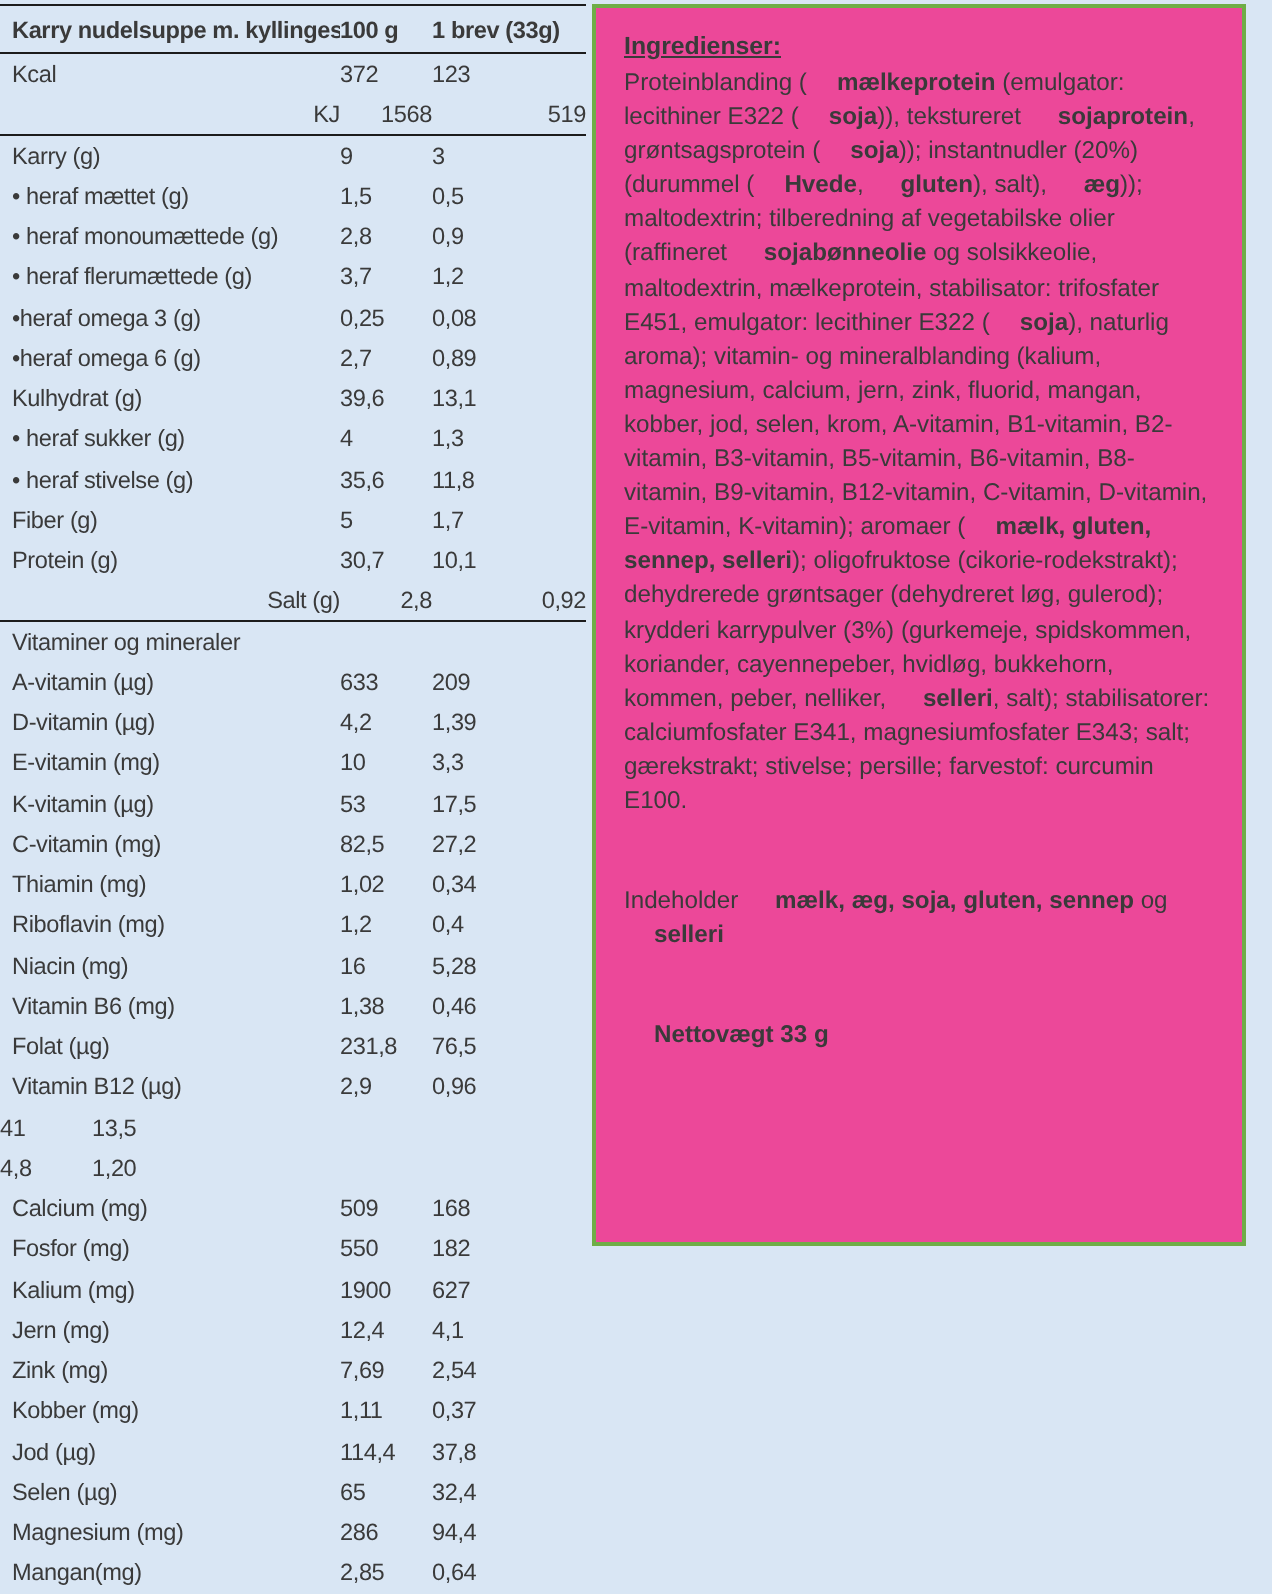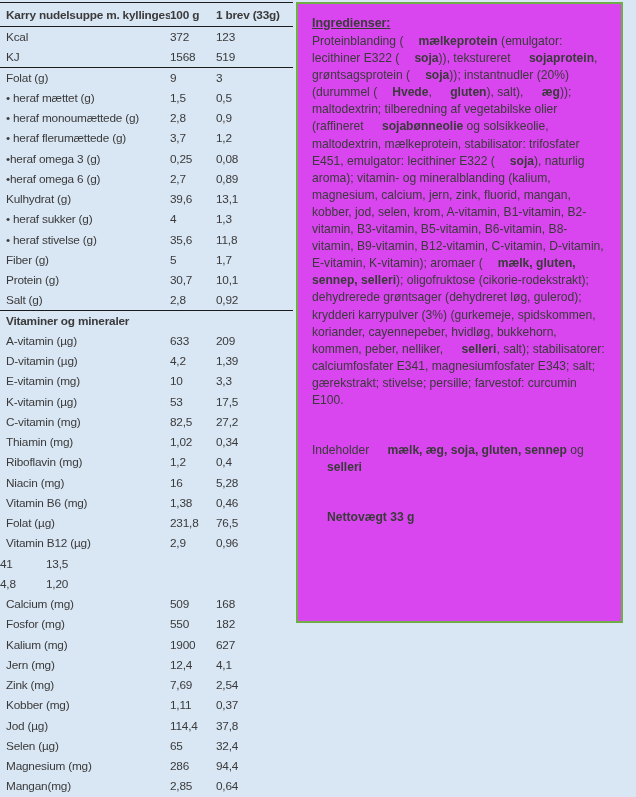--- a/index.html
+++ b/index.html
@@ -63,7 +63,7 @@
     height: 621px;
     box-sizing: border-box;
     border: 2px solid var(--accent-green, #6fad47);
-    background: #d946ef;
+    background: #ec4899;
     padding: 12px 12px 12px 14px;
     overflow: hidden;
   }

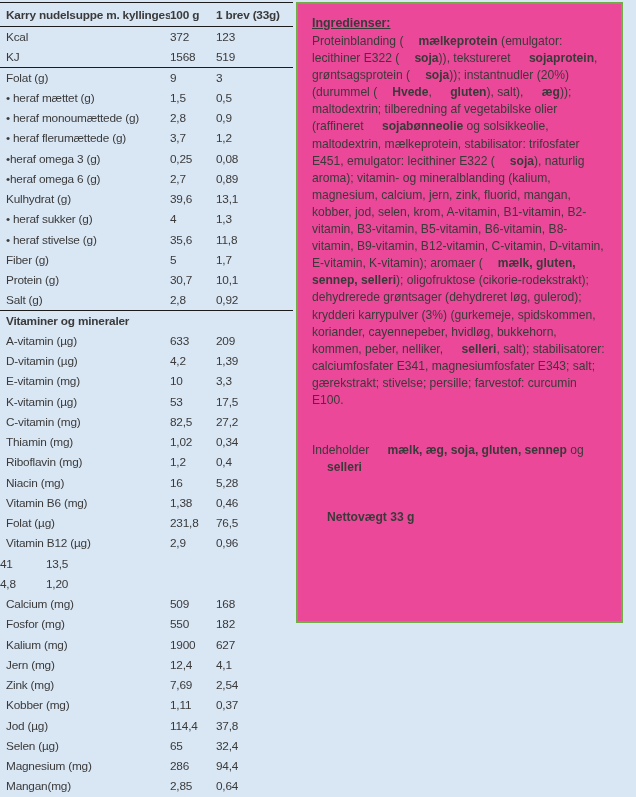--- a/index.html
+++ b/index.html
@@ -40,7 +40,7 @@
     align-items: center;
     box-sizing: border-box;
   }
-  .nt-row.line-below { border-bottom: 1.5px solid #1c1c1c; }
+  .nt-row.line-below { border-bottom: 1.5px solid #1c1c1c; text-align: right; }
   .nt-row.section { font-weight: bold; }
   .c-label {
     width: 170px;

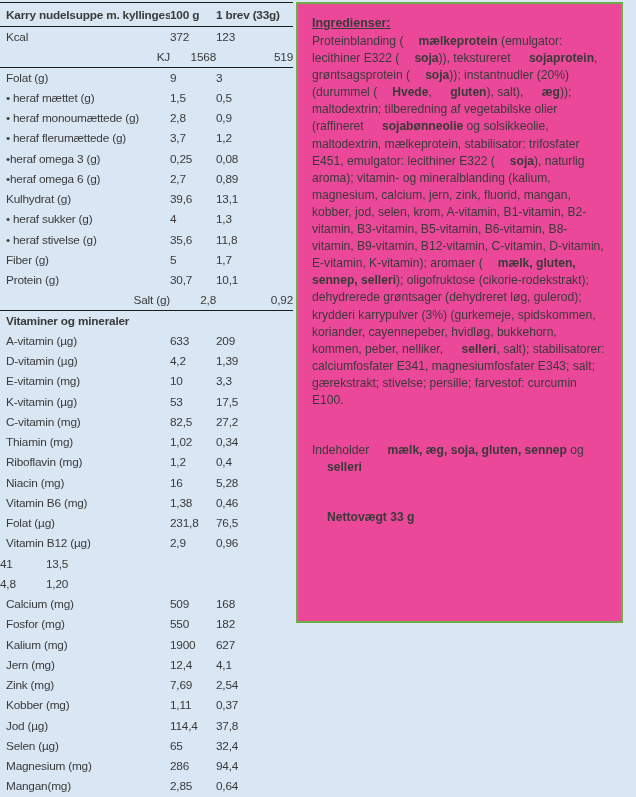--- a/index.html
+++ b/index.html
@@ -101,7 +101,7 @@
         <div class="c-val2">519</div>
       </div>
       <div class="nt-row">
-        <div class="c-label">Folat (g)</div>
+        <div class="c-label">Karry (g)</div>
         <div class="c-val">9</div>
         <div class="c-val2">3</div>
       </div>

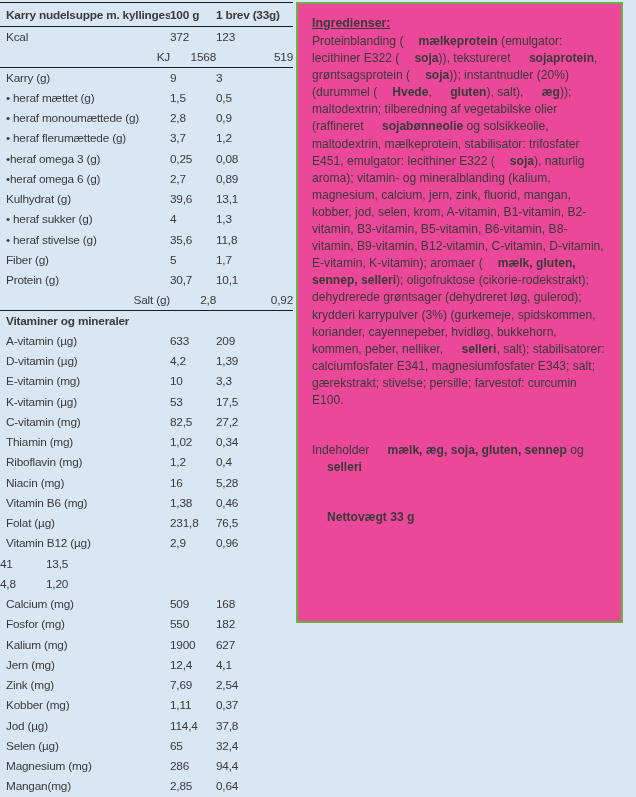--- a/index.html
+++ b/index.html
@@ -41,7 +41,7 @@
     box-sizing: border-box;
   }
   .nt-row.line-below { border-bottom: 1.5px solid #1c1c1c; text-align: right; }
-  .nt-row.section { font-weight: bold; }
+  .nt-row.section { font-weight: normal; }
   .c-label {
     width: 170px;
     padding-left: 6px;

